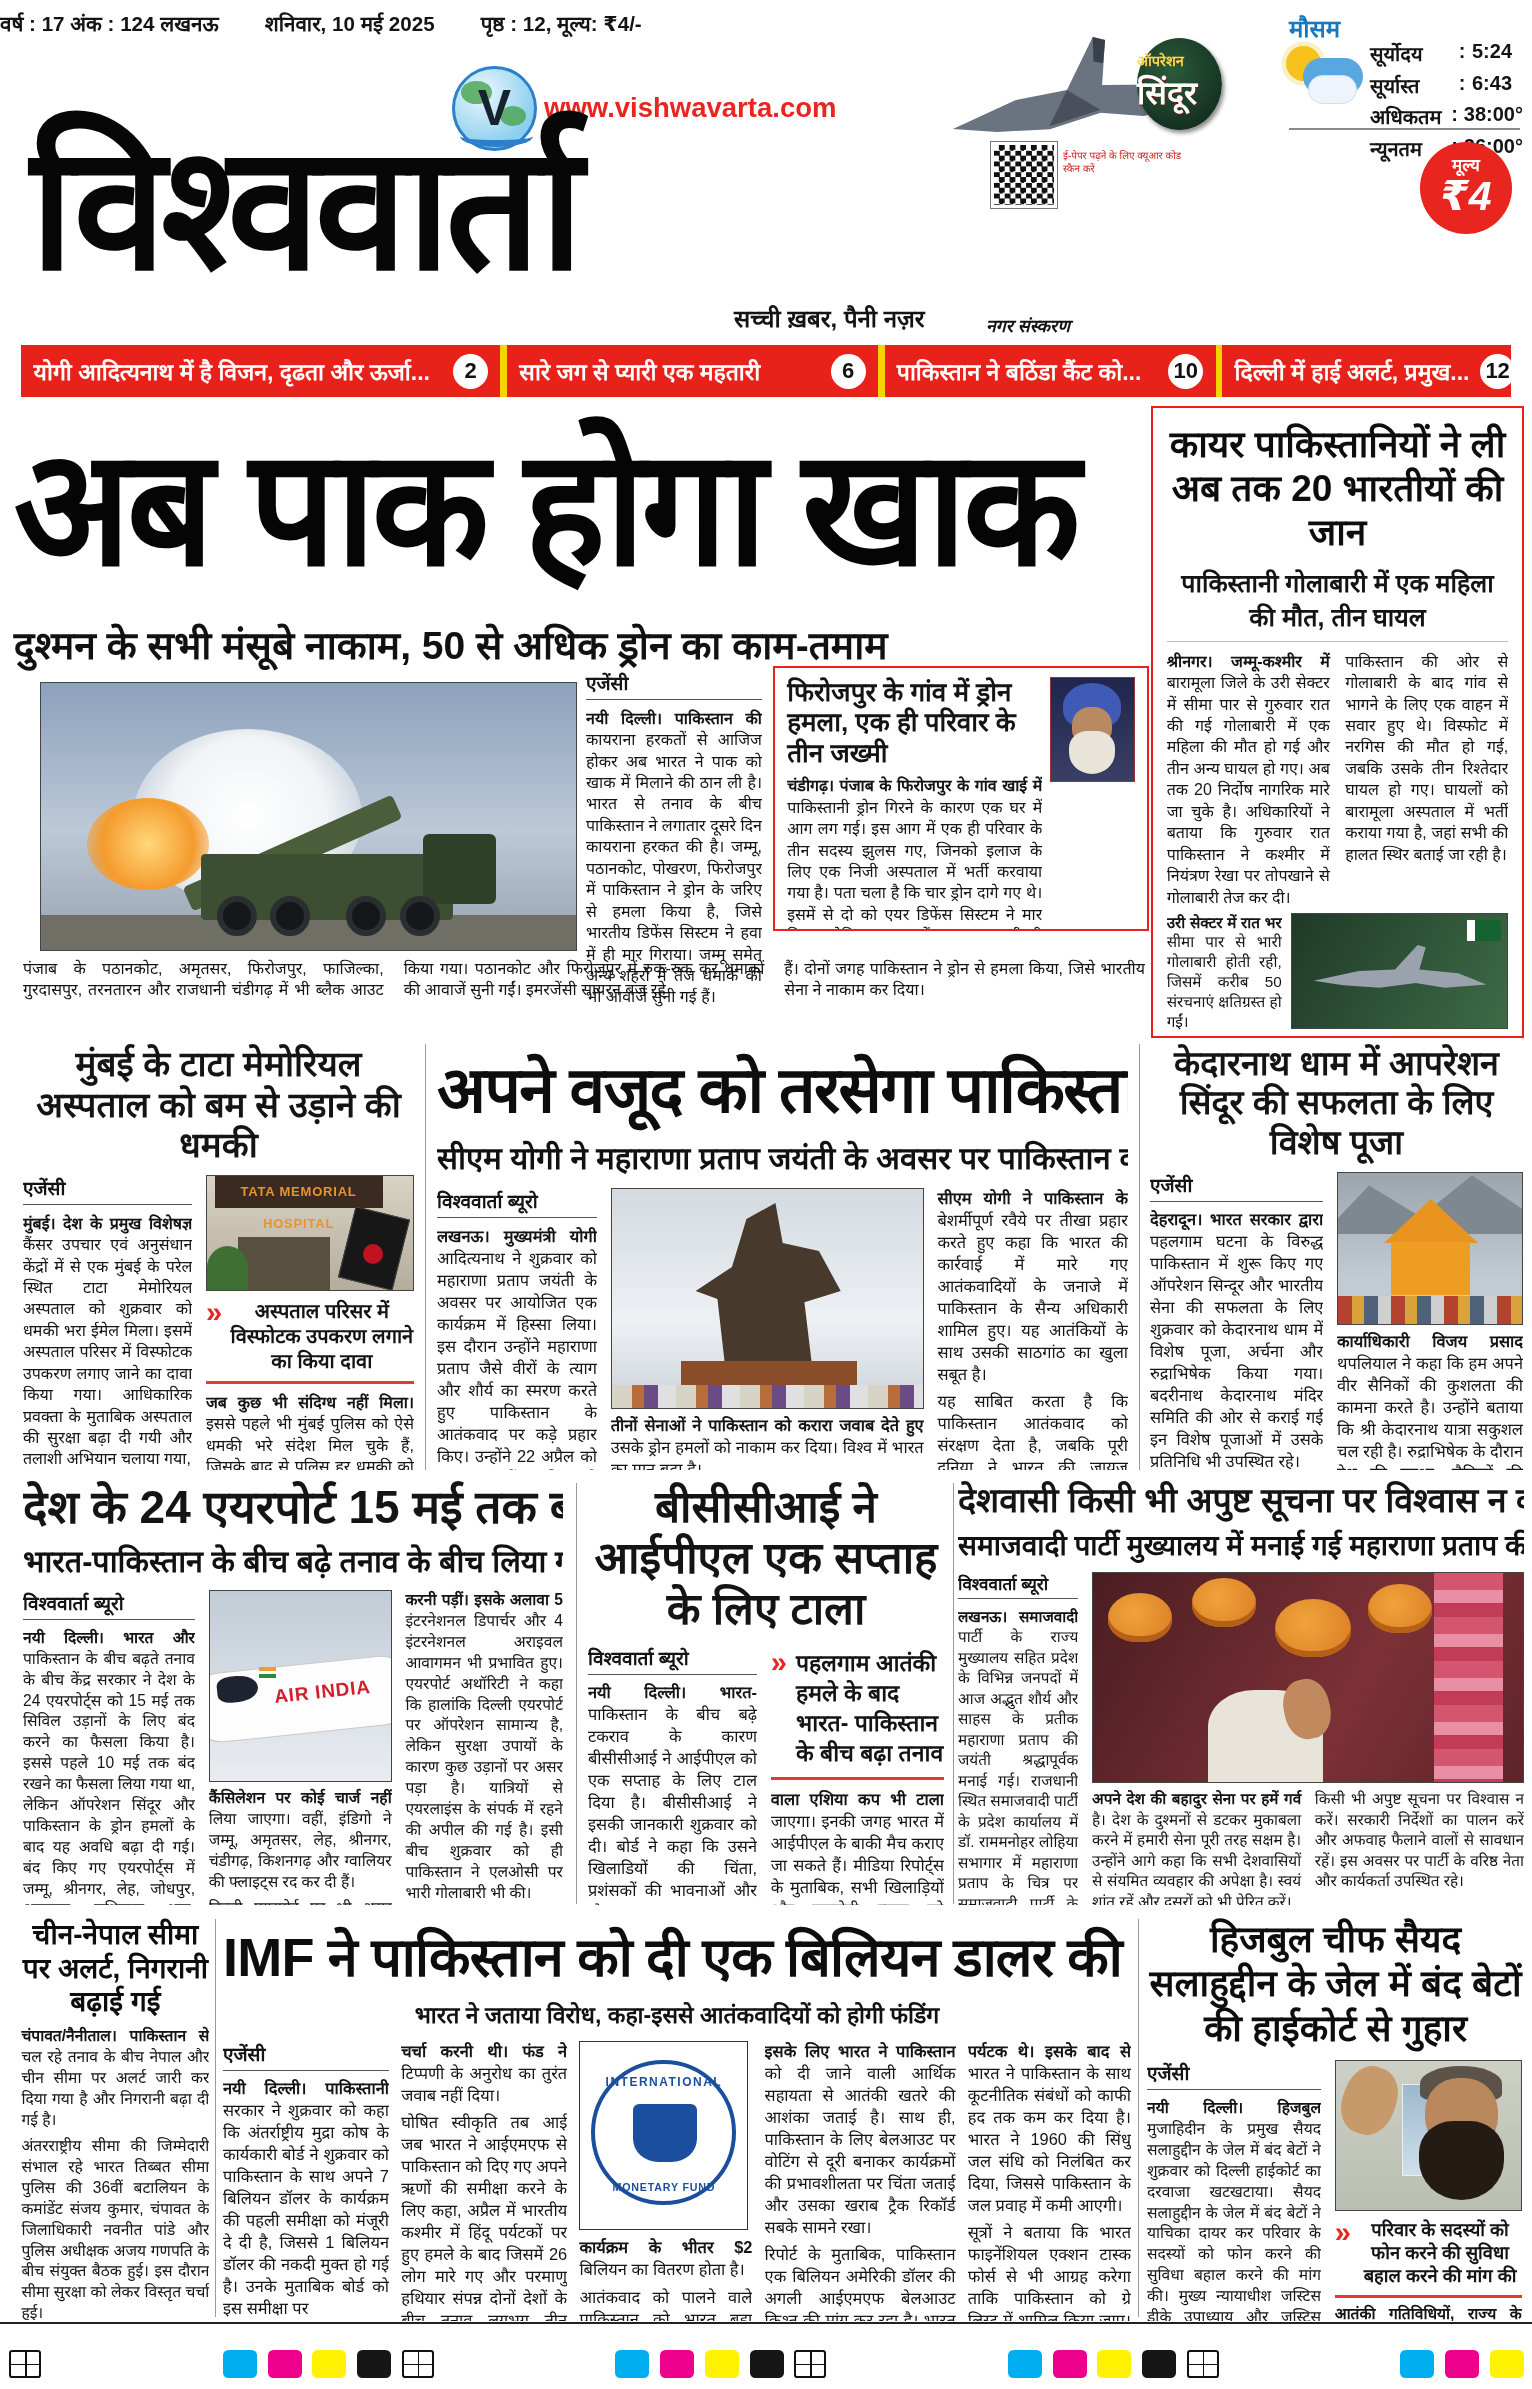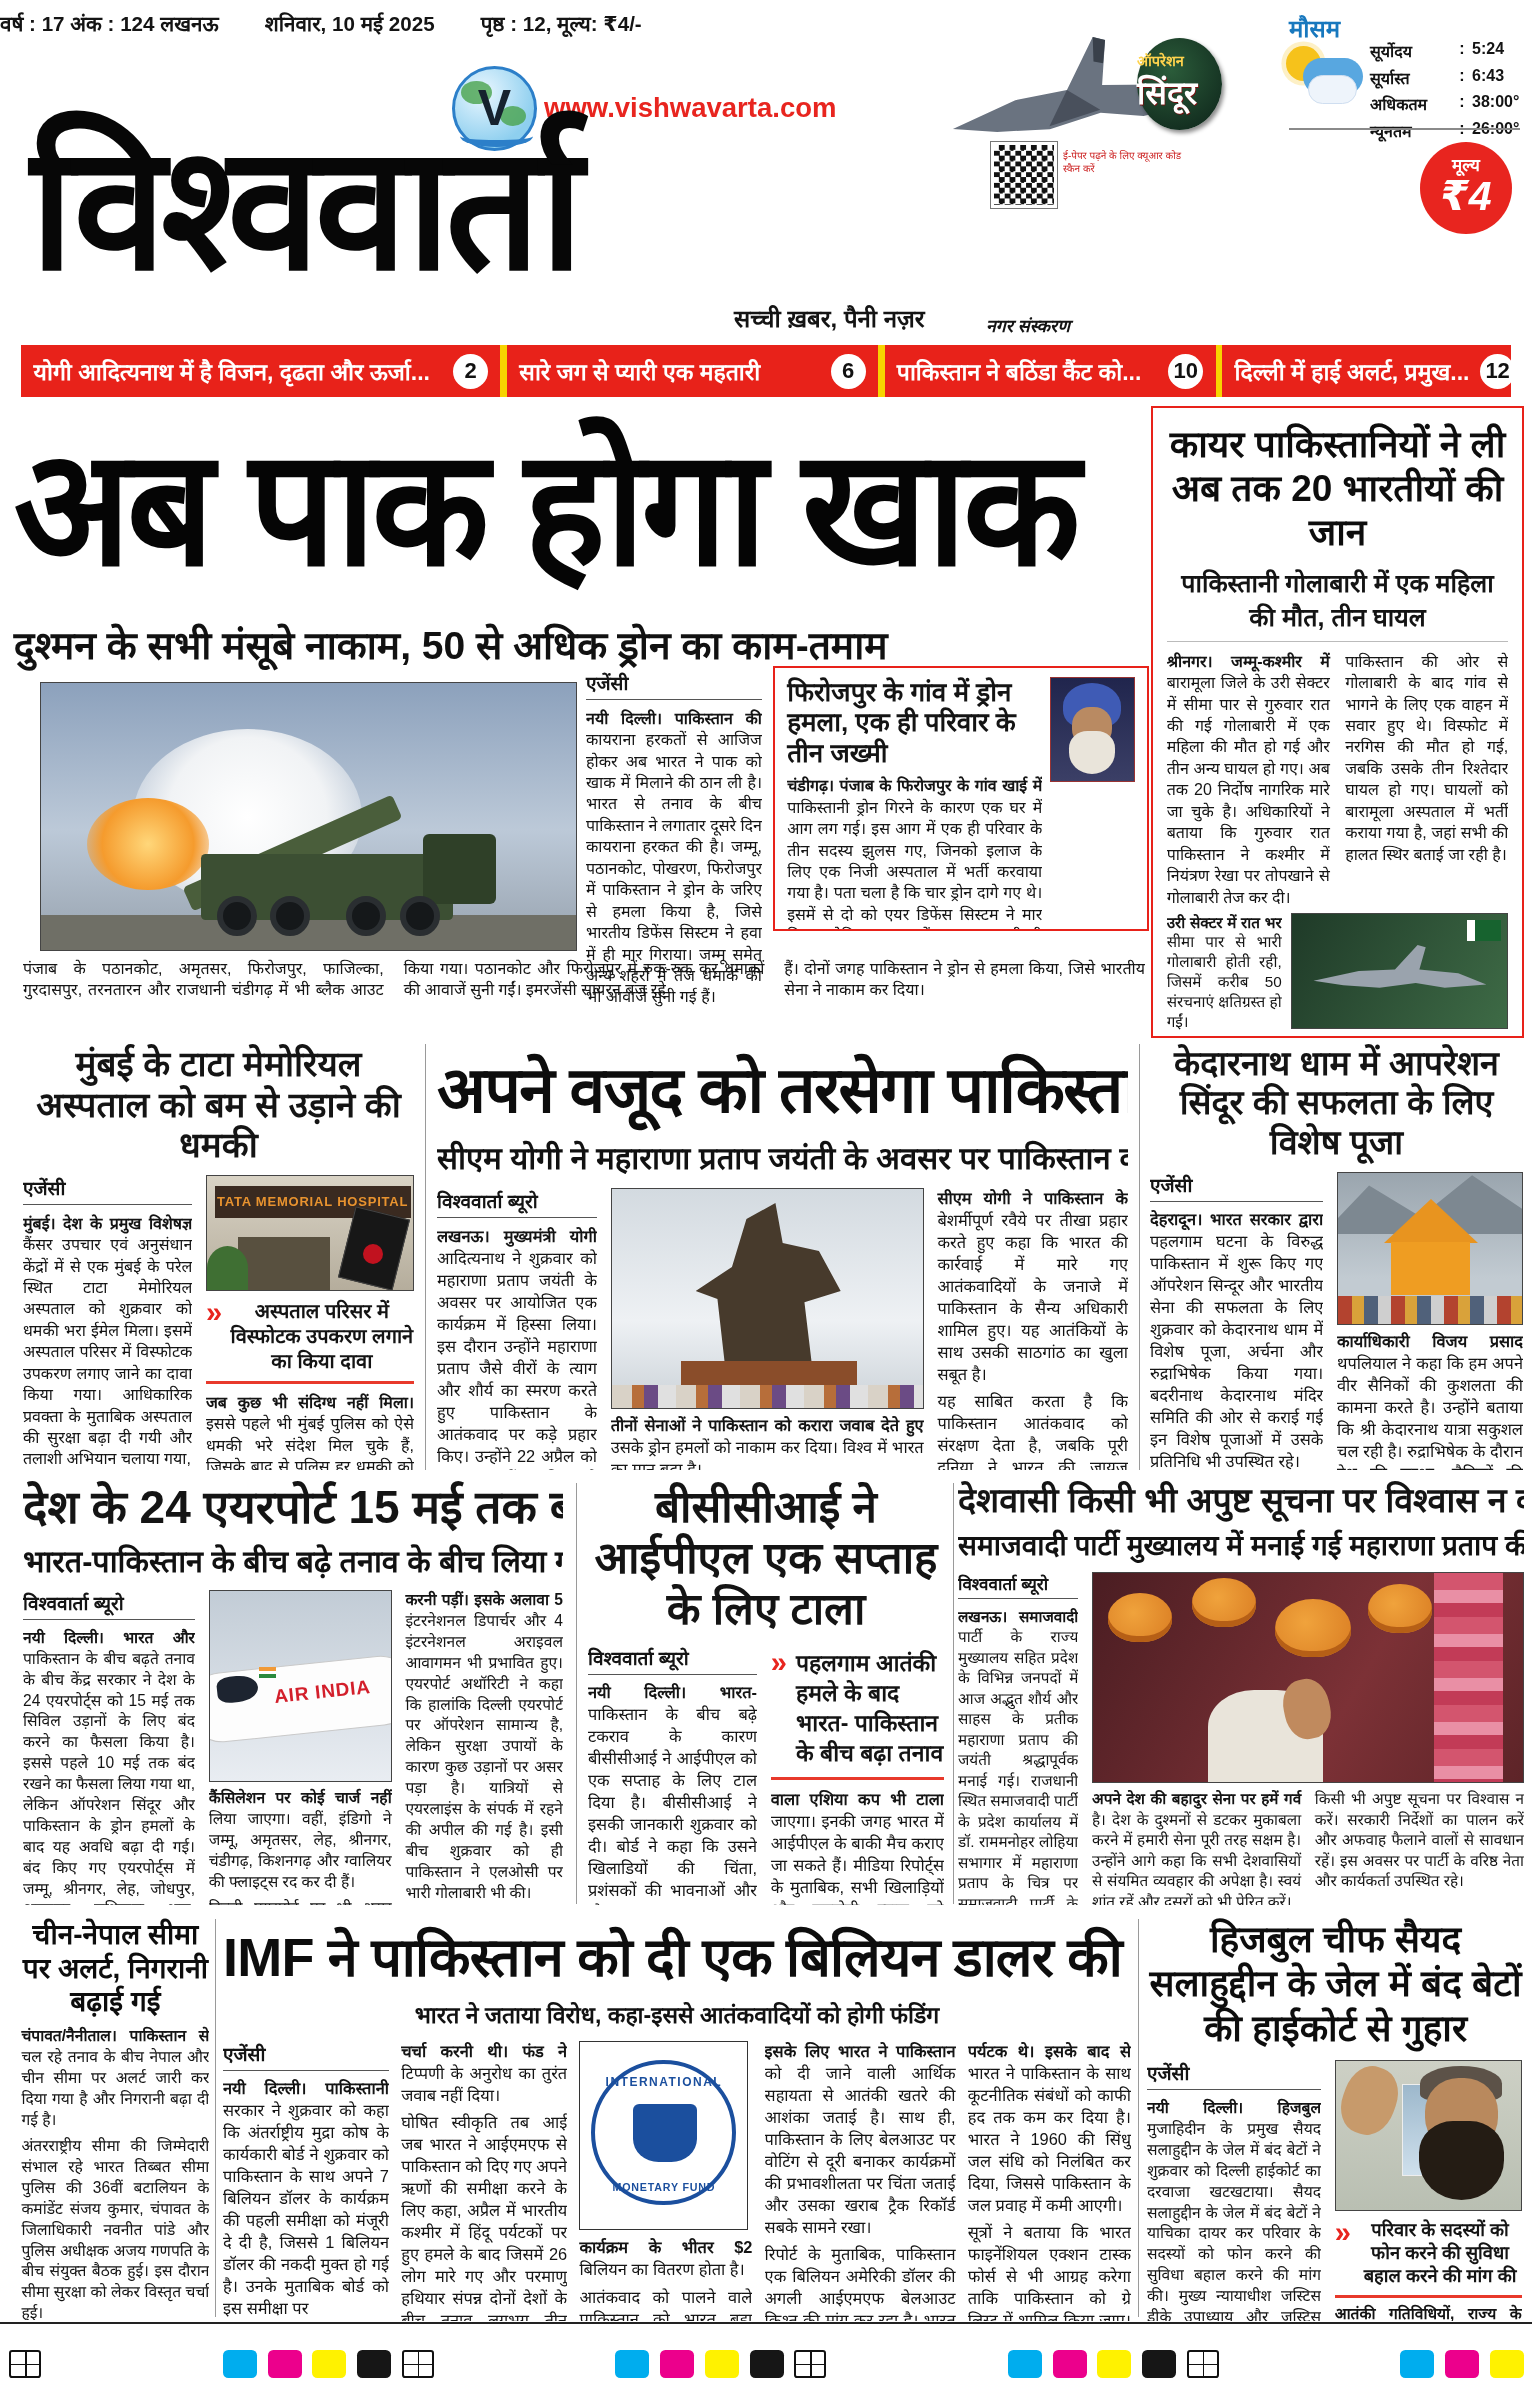--- a/index.html
+++ b/index.html
@@ -26,7 +26,7 @@
   .sun{position:absolute;left:1.5px;top:1.5px;width:35px;height:35px;border-radius:50%;background:#f6c21b;box-shadow:0 0 0 4.6px rgba(246,194,27,.25)}
   .cloudb{position:absolute;right:0;top:13.7px;width:60px;height:37px;border-radius:20px;background:#58a7e0}
   .cloudf{position:absolute;right:6.1px;top:30.5px;width:49px;height:29px;border-radius:17px;background:#eef4fb;border:0.8px solid #cfdef0}
-  .wrows{left:1370px;top:40px;width:153px;font-size:16px;font-weight:bold}
+  .wrows{left:1370px;top:40px;width:153px;font-size:20px;font-weight:bold}
   .wrow{display:flex;margin-bottom:4.6px}
   .wrow .lbl{width:82px}
   .wrow .sep{width:20px;text-align:center}

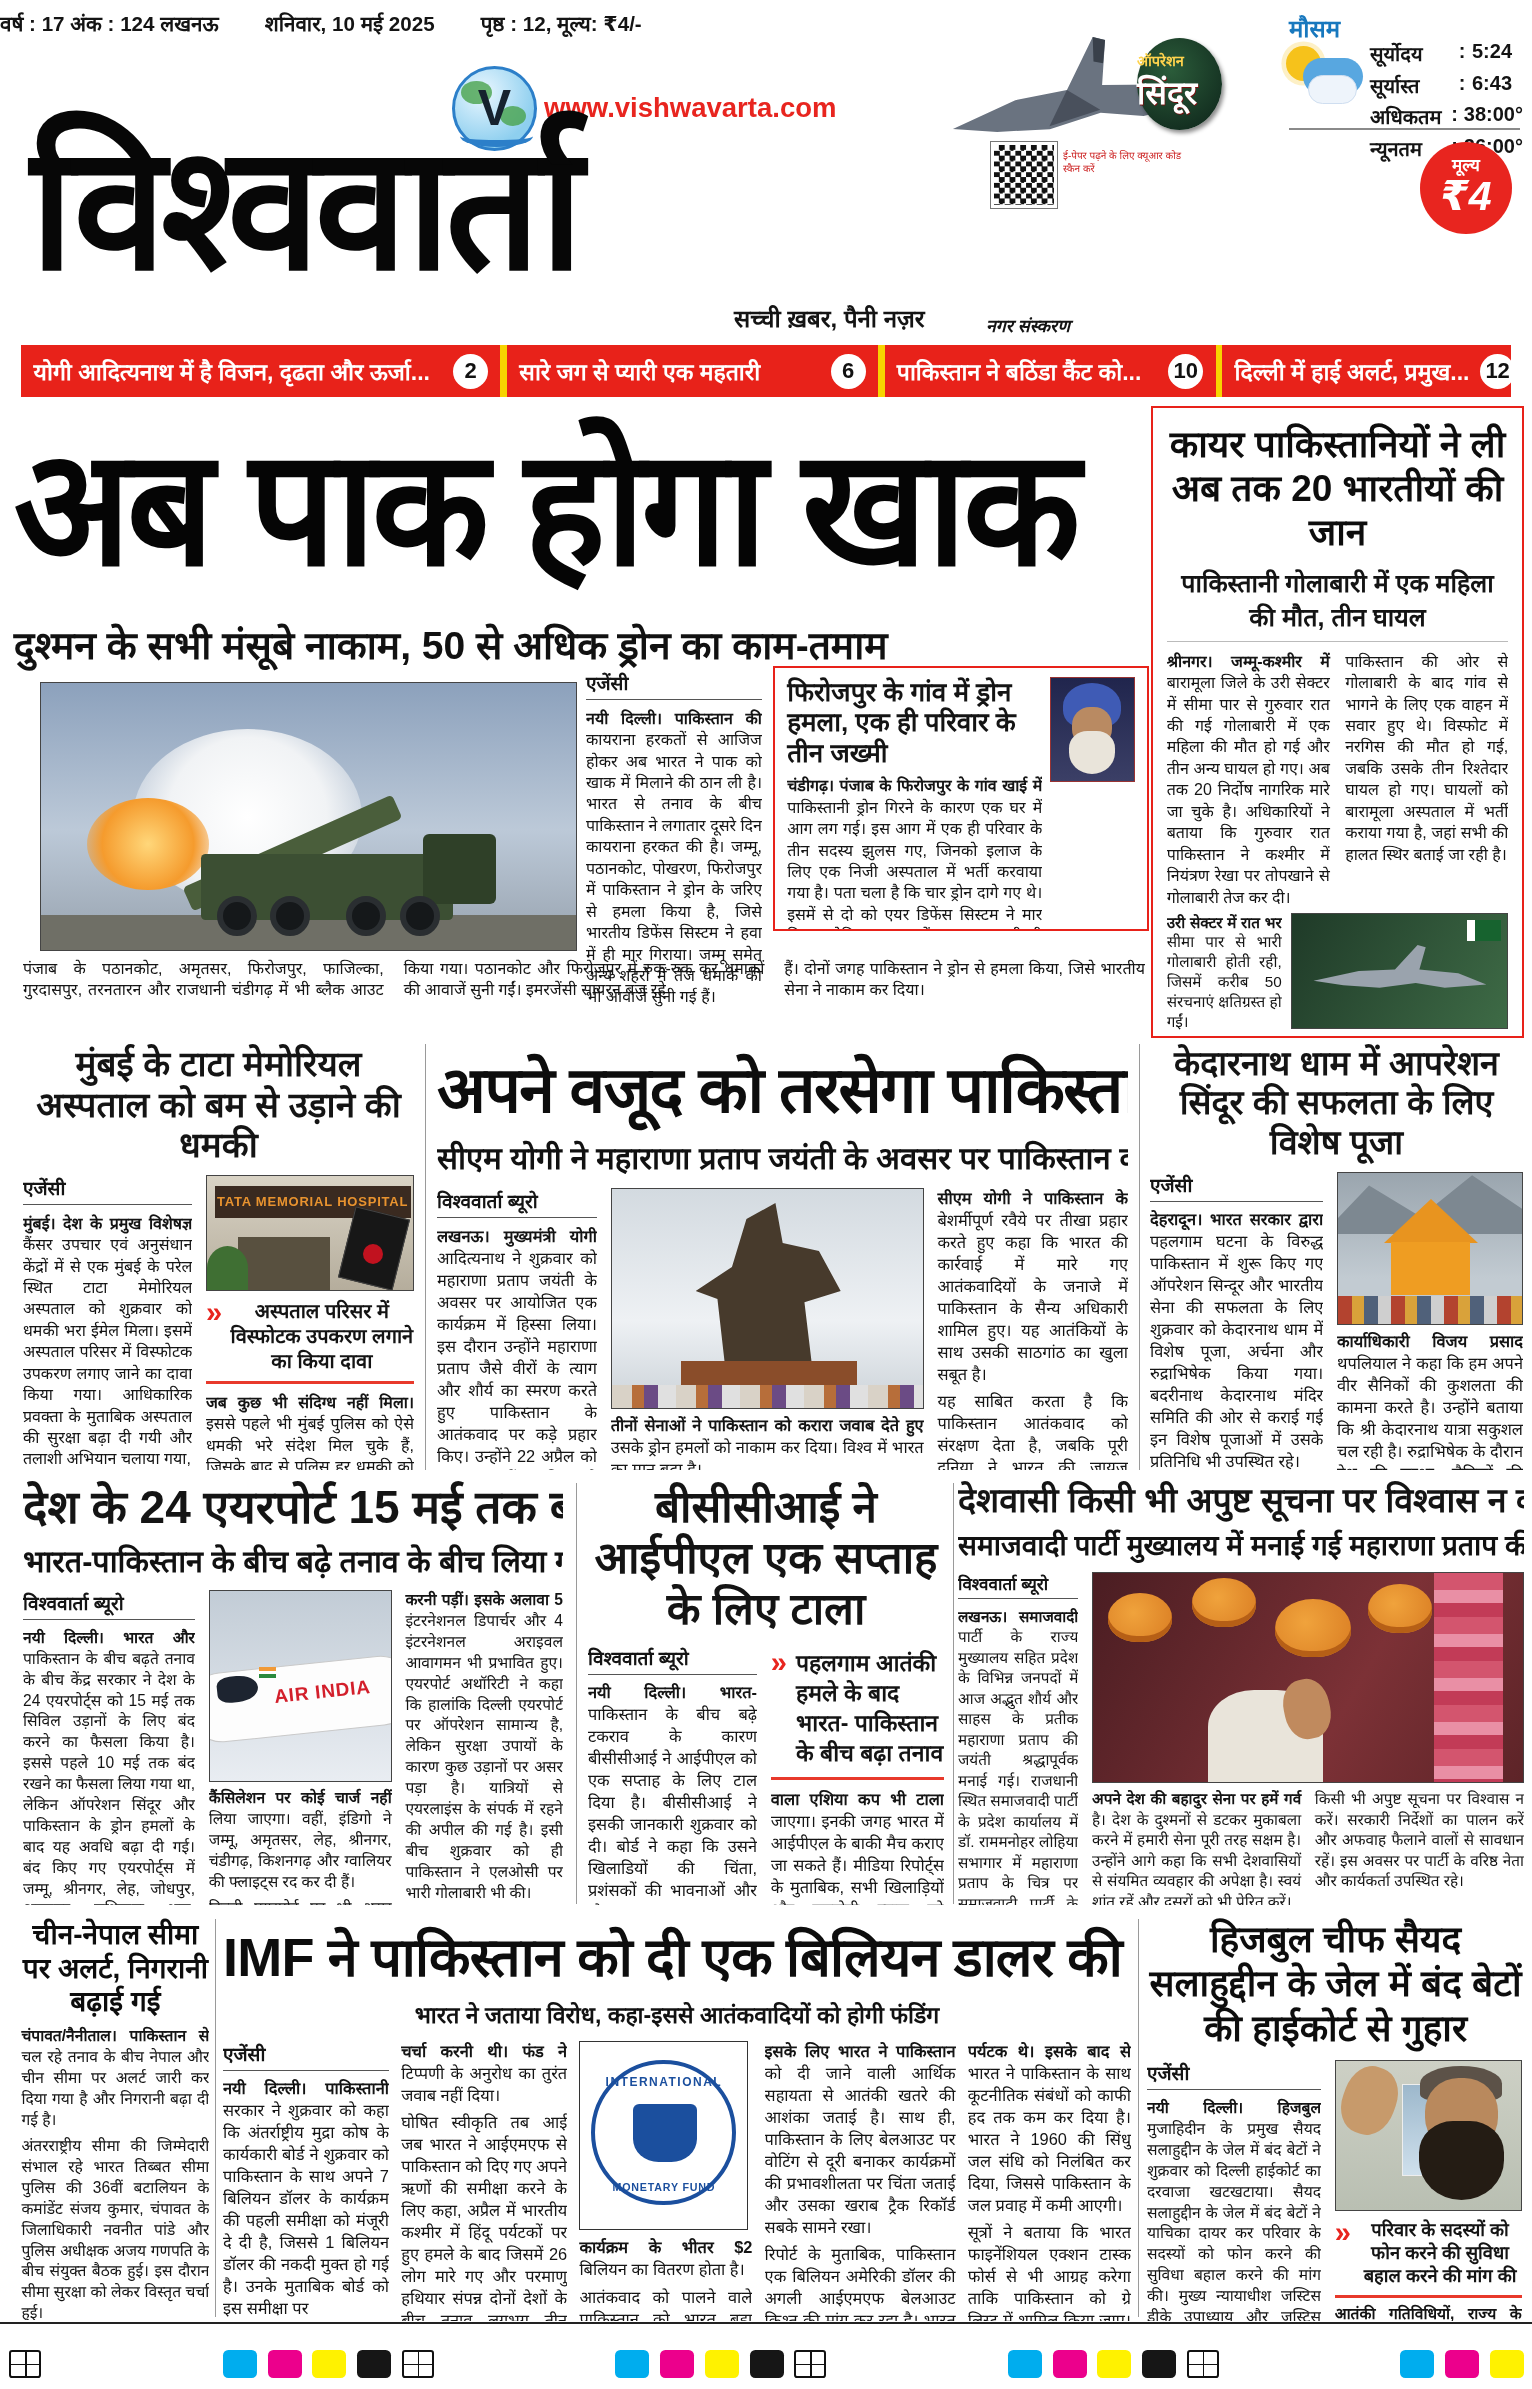--- a/index.html
+++ b/index.html
@@ -96,7 +96,7 @@
   
   .mumbai{left:23px;top:1044px;width:391px;height:426px;overflow:hidden}
   .photo-hospital{width:208px;height:116px;background:linear-gradient(#d9d3c5,#b5ad9c)}
-  .photo-hospital .sign{position:absolute;left:7.6px;top:10px;width:196px;height:32px;background:#3a2a20;color:#e8932f;font-size:13px;font-weight:bold;text-align:center;line-height:32px;letter-spacing:0.8px}
+  .photo-hospital .sign{position:absolute;left:7.6px;top:0;width:168px;height:32px;background:#3a2a20;color:#e8932f;font-size:13px;font-weight:bold;text-align:center;line-height:32px;letter-spacing:0.8px}
   .photo-hospital .door{position:absolute;left:30.5px;bottom:0;width:92px;height:53px;background:#58503f}
   .photo-hospital .plant{position:absolute;left:0;bottom:0;width:41px;height:44px;border-radius:50% 50% 0 0;background:#3f6f33}
   .photo-hospital .bomb{position:absolute;right:10.7px;bottom:4.6px;width:56px;height:73px;background:#171717;transform:rotate(14deg);border:1.5px solid #444}

